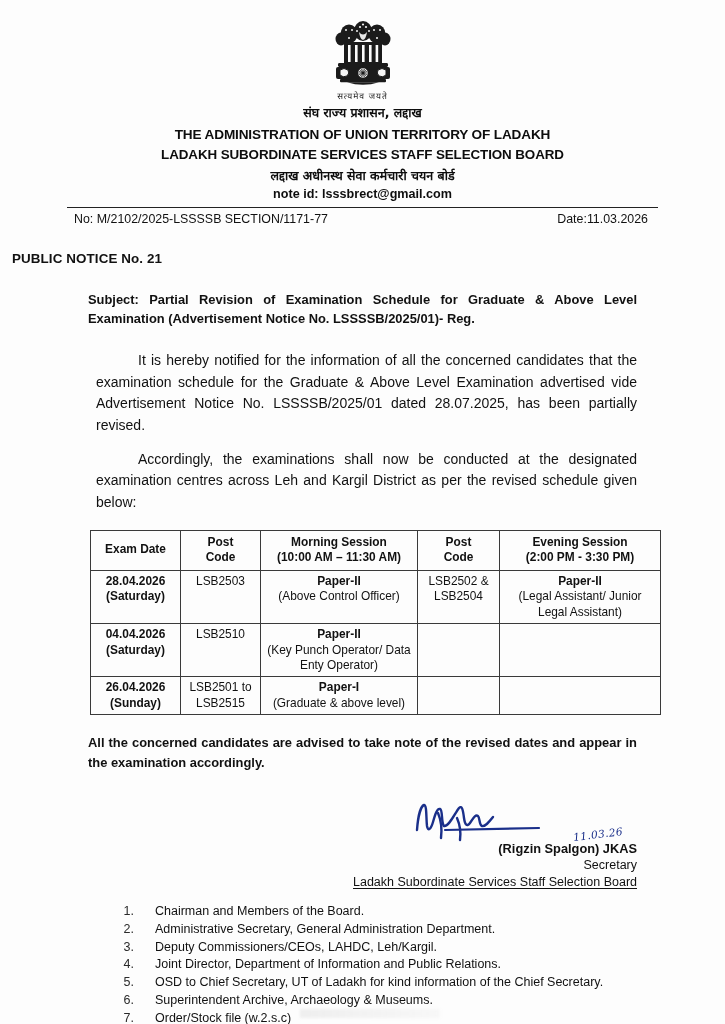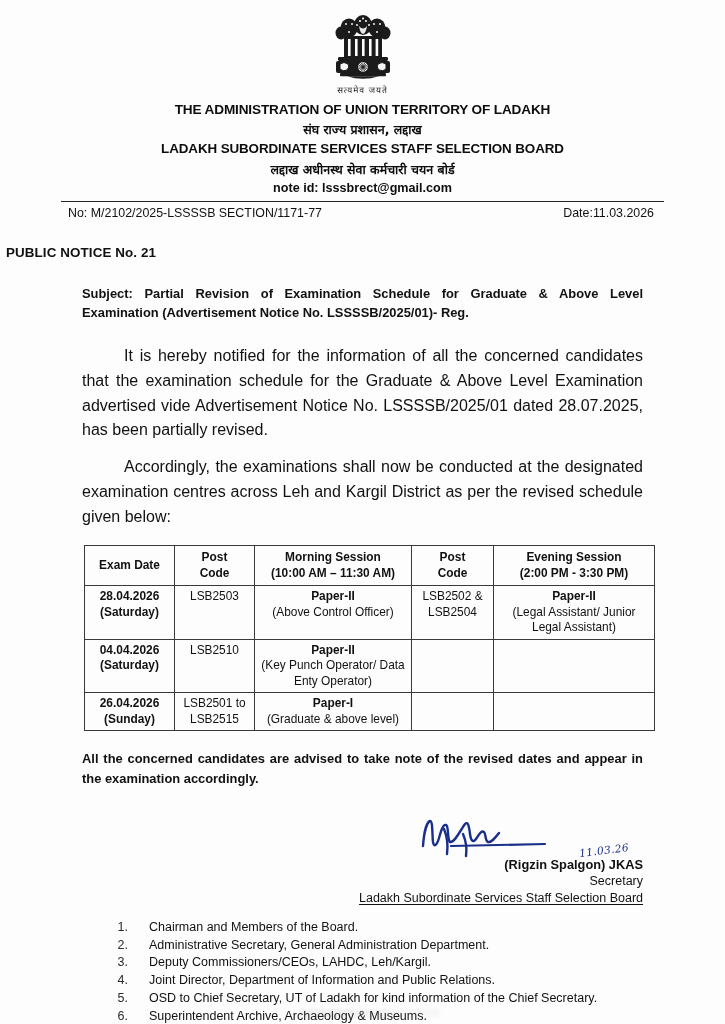--- a/index.html
+++ b/index.html
@@ -21,7 +21,7 @@
     position: relative;
     width: 725px;
     height: 1024px;
-    padding: 6px;
+    padding: 12px;
     background: #fdfdfd;
   }
 

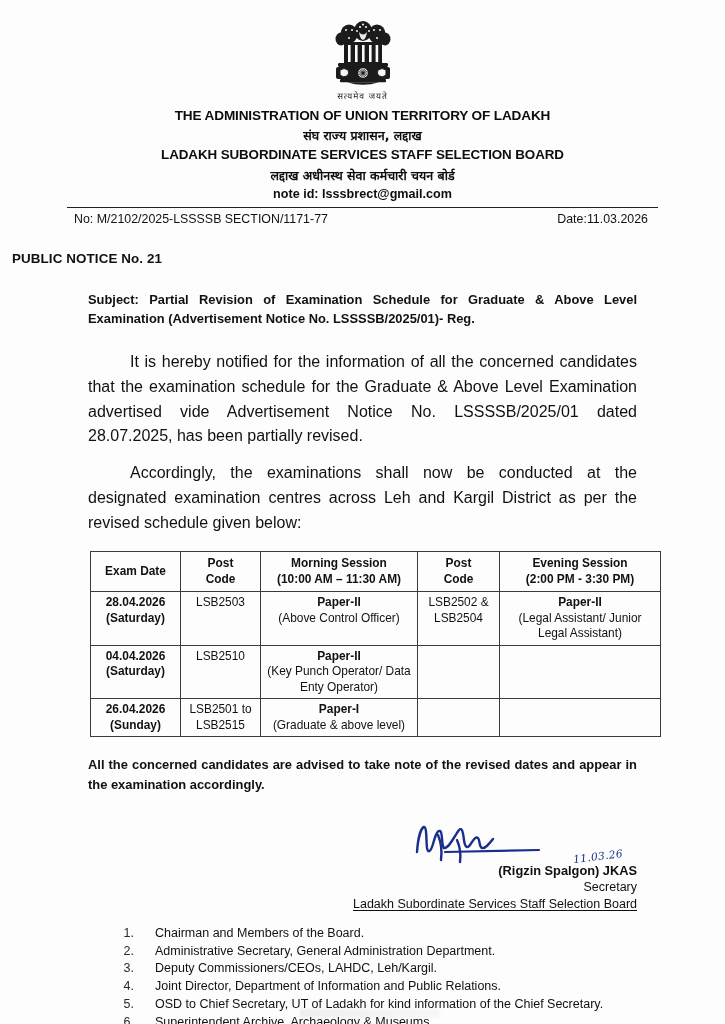--- a/index.html
+++ b/index.html
@@ -296,8 +296,8 @@
     <div class="emblem-motto">सत्यमेव जयते</div>
   </div>
 
+  <div class="hdr hdr-hi1">संघ राज्य प्रशासन, लद्दाख</div>
   <div class="hdr hdr-en1">THE ADMINISTRATION OF UNION TERRITORY OF LADAKH</div>
-  <div class="hdr hdr-hi1">संघ राज्य प्रशासन, लद्दाख</div>
   <div class="hdr hdr-en2">LADAKH SUBORDINATE SERVICES STAFF SELECTION BOARD</div>
   <div class="hdr hdr-hi2">लद्दाख अधीनस्थ सेवा कर्मचारी चयन बोर्ड</div>
   <div class="hdr hdr-email">note id: lsssbrect@gmail.com</div>

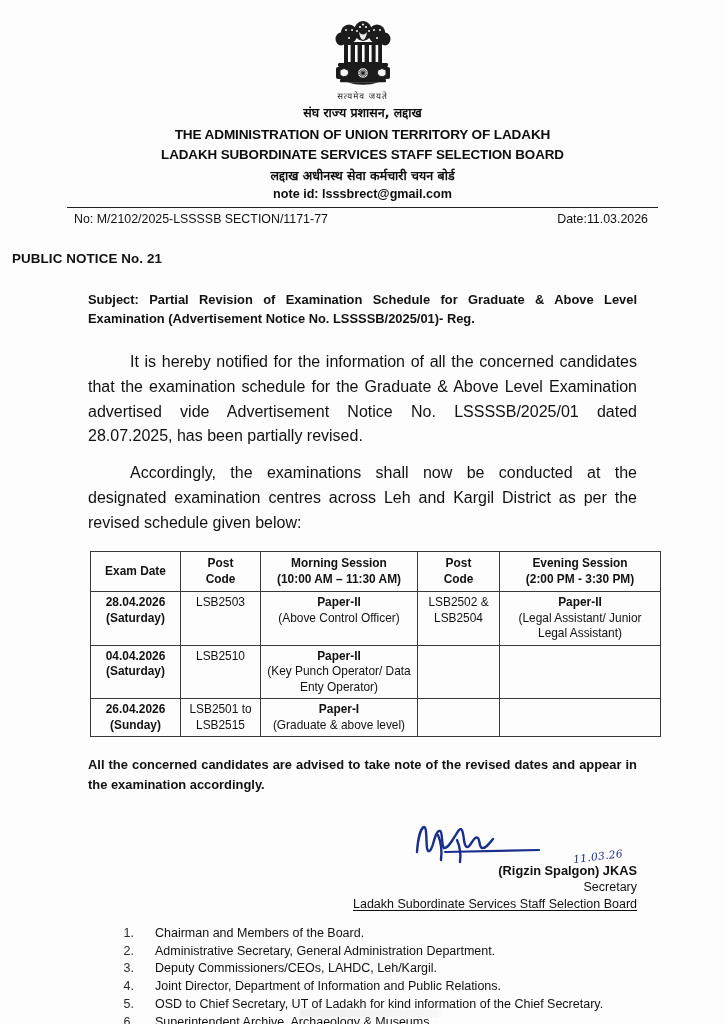--- a/index.html
+++ b/index.html
@@ -98,11 +98,12 @@
     margin-top: 25px;
   }
   .para {
-    font-size: 16px;
+    font-size: 14px;
     line-height: 1.55;
     text-align: justify;
     margin-top: 22px;
     text-indent: 42px;
+    margin-left: 8px;
   }
   .para.tight { margin-top: 12px; }
 

